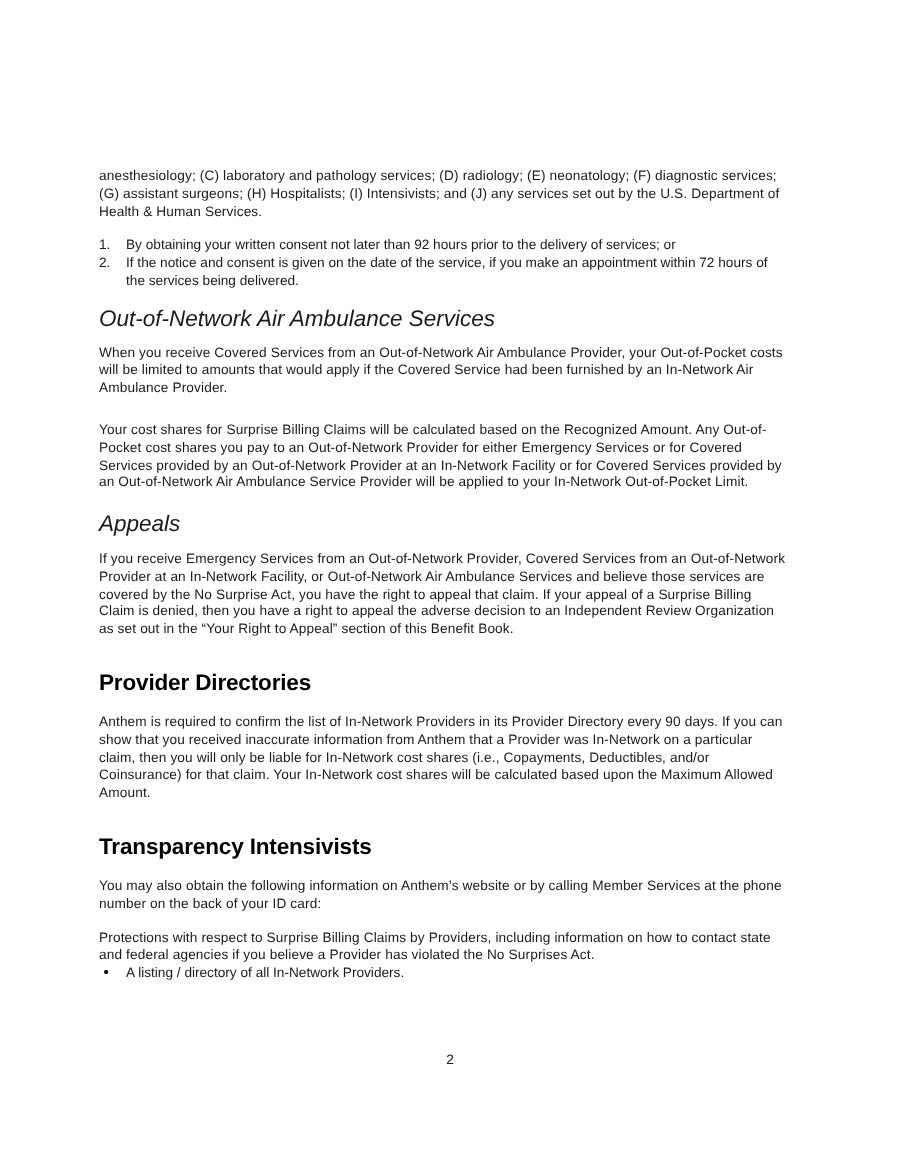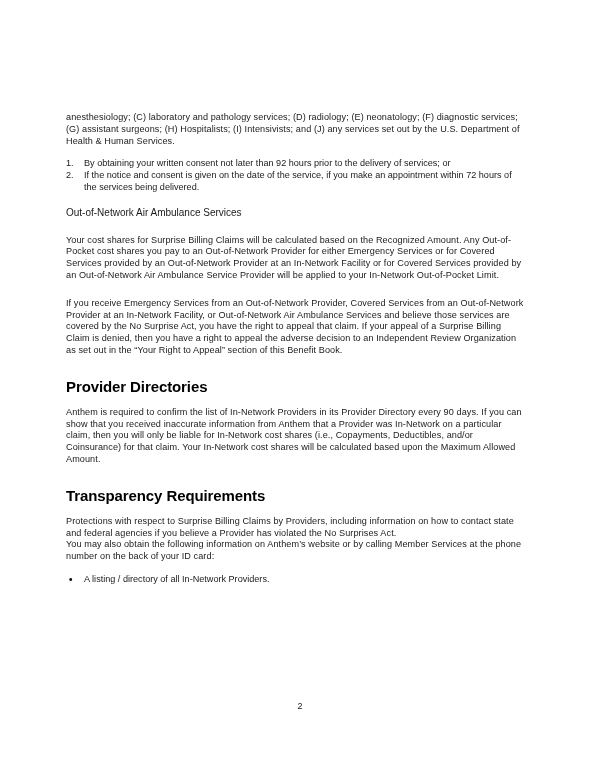--- a/index.html
+++ b/index.html
@@ -42,8 +42,9 @@
   }
   .sub-italic {
     margin: 0 0 11px 0;
-    font-size: 10px;
+    font-size: 15px;
     line-height: 11.8px;
+    font-style: italic;
     color: #1a1a1a;
   }
   h2.section-heading {

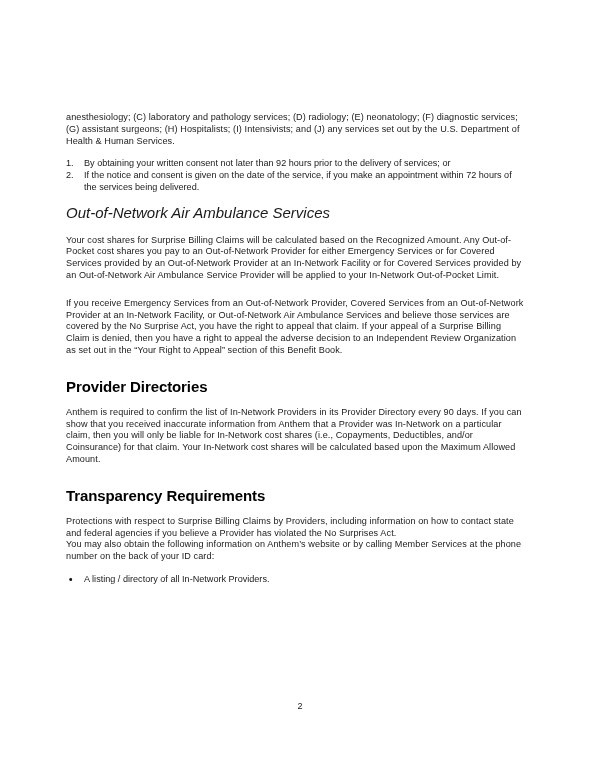--- a/index.html
+++ b/index.html
@@ -138,6 +138,7 @@
 
     <p class="sub-italic">Out-of-Network Air Ambulance Services</p>
 
+    <p class="body-text">When you receive Covered Services from an Out-of-Network Air Ambulance Provider, your Out-of-Pocket costs will be limited to amounts that would apply if the Covered Service had been furnished by an In-Network Air Ambulance Provider.</p>
 
     <div class="spacer-sm"></div>
 

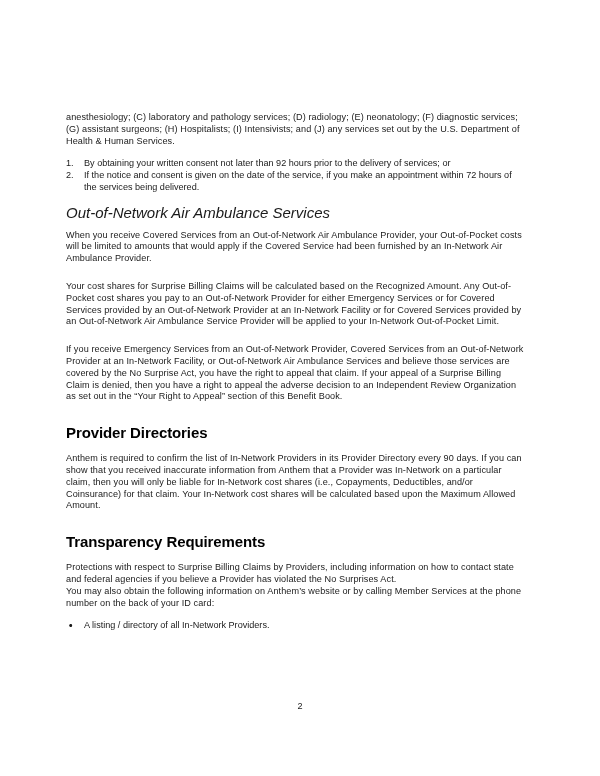--- a/index.html
+++ b/index.html
@@ -147,6 +147,7 @@
 
     <div class="spacer-sm"></div>
 
+    <p class="sub-italic">Appeals</p>
 
     <p class="body-text">If you receive Emergency Services from an Out-of-Network Provider, Covered Services from an Out-of-Network Provider at an In-Network Facility, or Out-of-Network Air Ambulance Services and believe those services are covered by the No Surprise  Act, you have the right to appeal that claim.  If your appeal of a Surprise Billing Claim is denied, then you have a right to appeal the adverse decision to an Independent Review Organization as set out in the “Your Right to Appeal” section of this Benefit Book.</p>
 

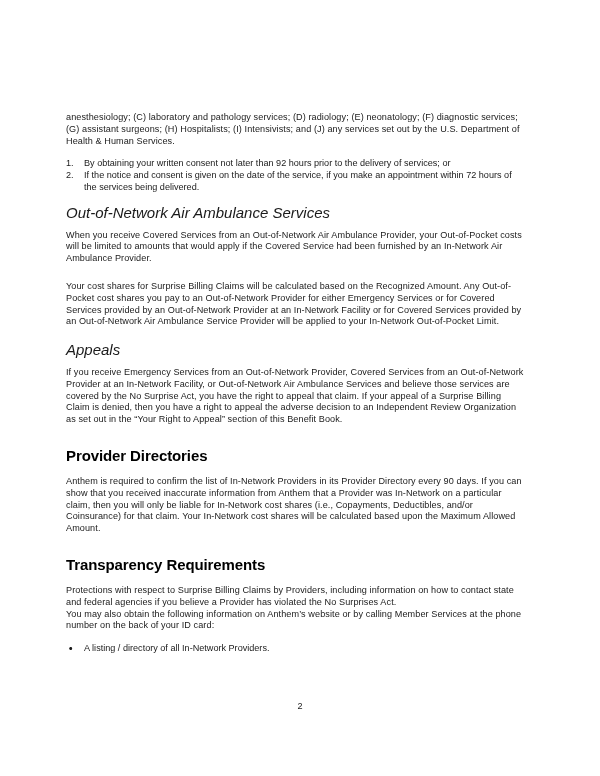--- a/index.html
+++ b/index.html
@@ -159,7 +159,7 @@
 
     <div class="spacer-md"></div>
 
-    <h2 class="section-heading">Transparency Requirements</h2>
+    <h2 class="section-heading">Transparency Intensivists</h2>
 
     <p class="body-text tight">Protections with respect to Surprise Billing Claims by Providers, including information on how to contact state and federal agencies if you believe a Provider has violated the No Surprises Act.</p>
 

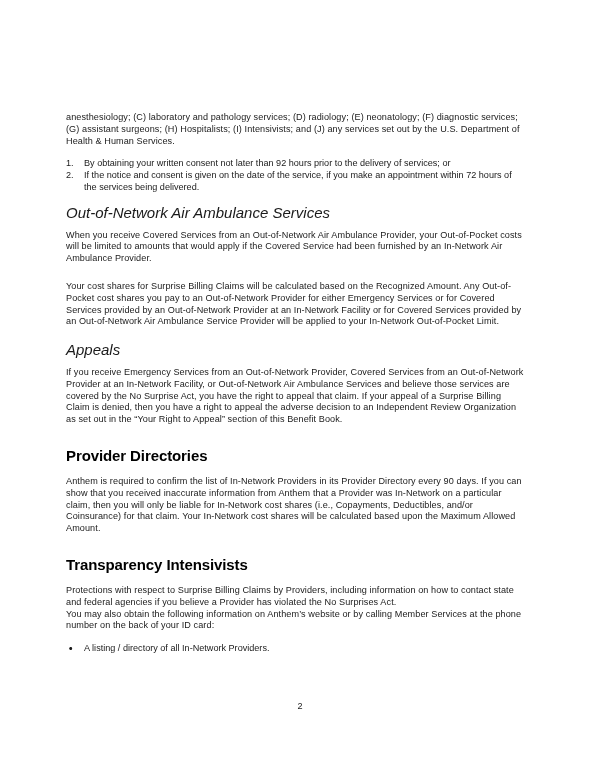--- a/index.html
+++ b/index.html
@@ -161,9 +161,9 @@
 
     <h2 class="section-heading">Transparency Intensivists</h2>
 
+    <p class="body-text">You may also obtain the following information on Anthem’s website or by calling Member Services at the phone number on the back of your ID card:</p>
+
     <p class="body-text tight">Protections with respect to Surprise Billing Claims by Providers, including information on how to contact state and federal agencies if you believe a Provider has violated the No Surprises Act.</p>
-
-    <p class="body-text">You may also obtain the following information on Anthem’s website or by calling Member Services at the phone number on the back of your ID card:</p>
 
     <ul class="bullet-list">
       <li>

